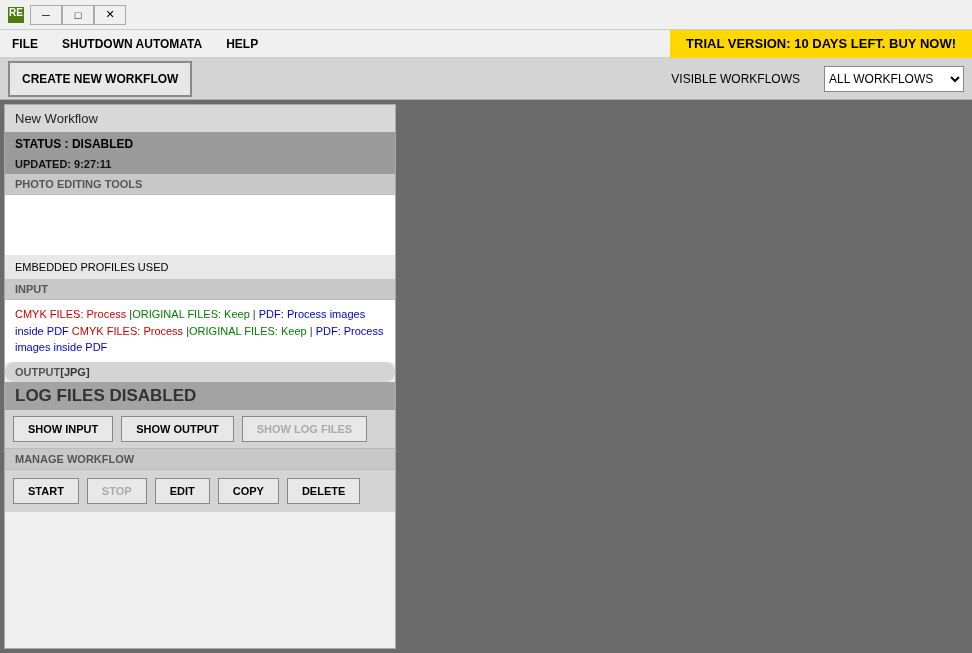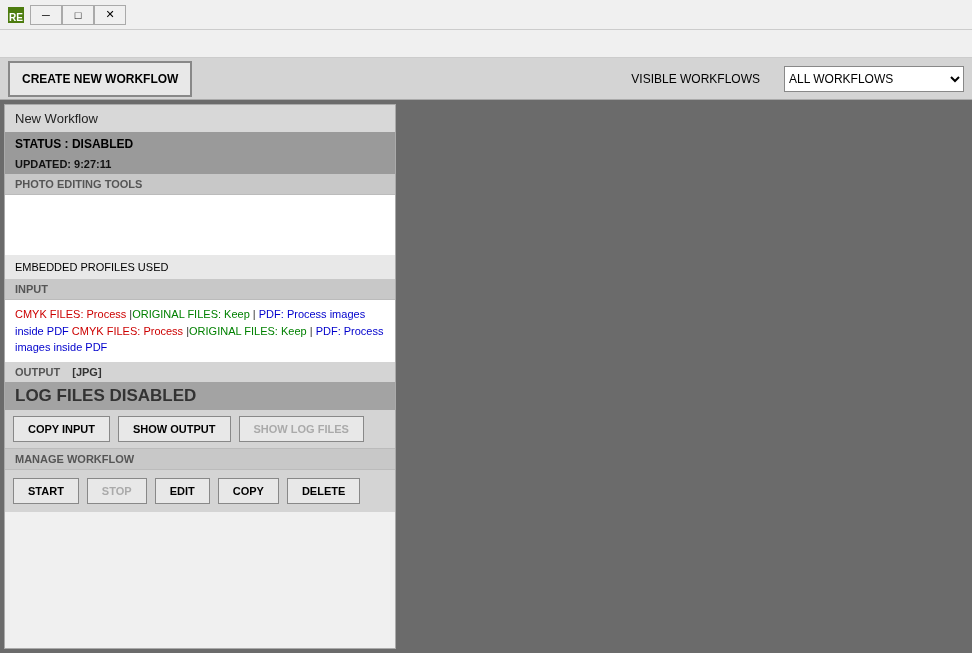--- a/index.html
+++ b/index.html
@@ -30,7 +30,7 @@
       font-size: 10px;
       font-weight: bold;
       display: flex;
-      align-items: flex-end;
+      align-items: flex-start;
       justify-content: center;
       margin-right: 6px;
       flex-shrink: 0;

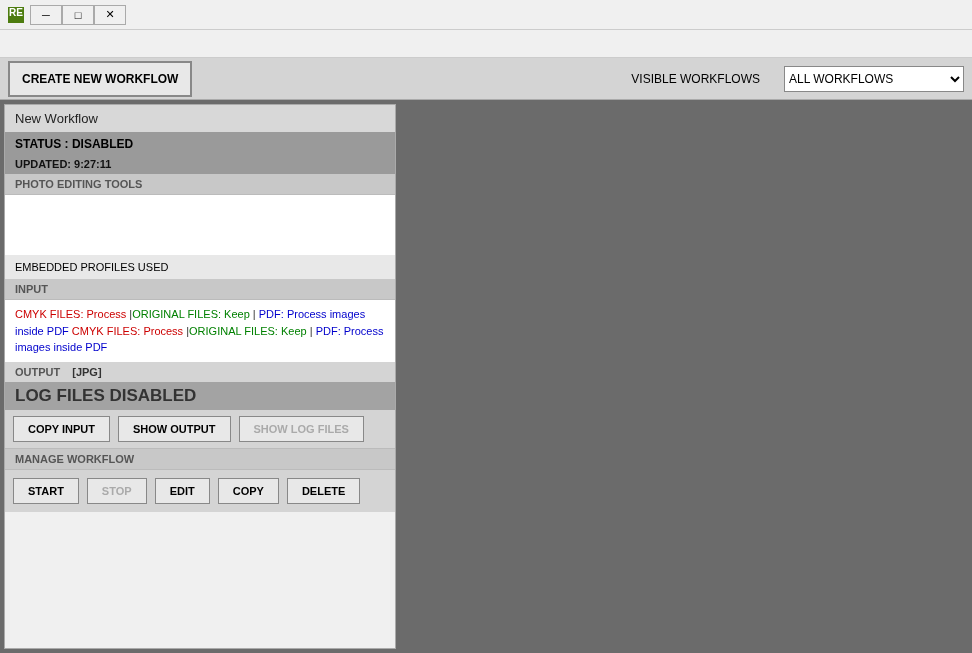--- a/index.html
+++ b/index.html
@@ -266,6 +266,11 @@
 </div>
 
 <div id="menu-bar">
+  <div id="menu-bar-left">
+    <span class="menu-item">FILE</span>
+    <span class="menu-item">SHUTDOWN AUTOMATA</span>
+    <span class="menu-item">HELP</span>
+  </div>
 </div>
 
 <div id="toolbar">

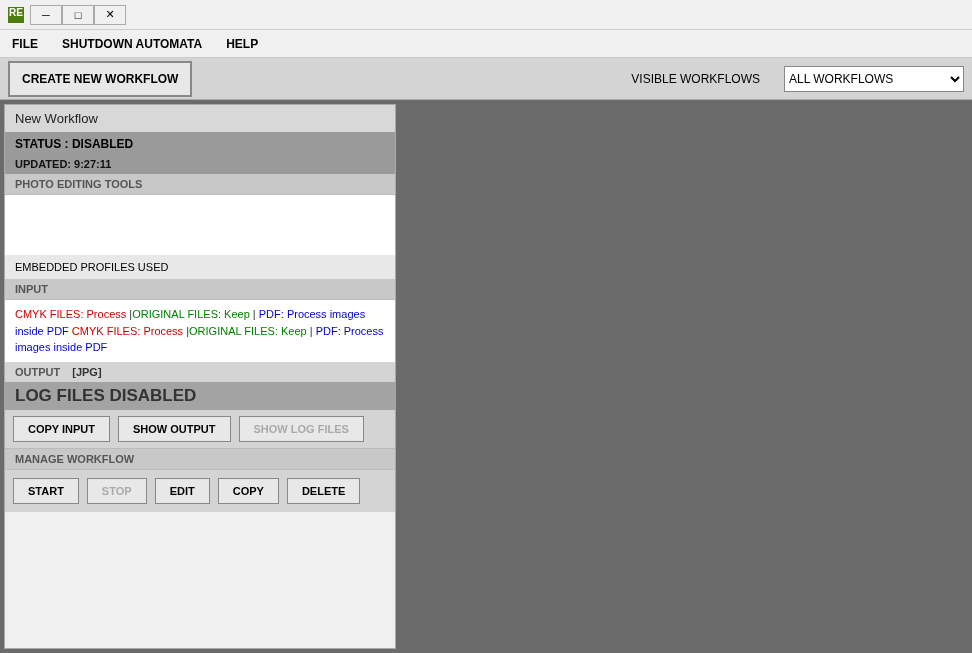--- a/index.html
+++ b/index.html
@@ -270,6 +270,9 @@
     <span class="menu-item">FILE</span>
     <span class="menu-item">SHUTDOWN AUTOMATA</span>
     <span class="menu-item">HELP</span>
+  </div>
+  <div id="trial-banner">
+    <span>TRIAL VERSION: 10 DAYS LEFT. BUY NOW!</span>
   </div>
 </div>
 

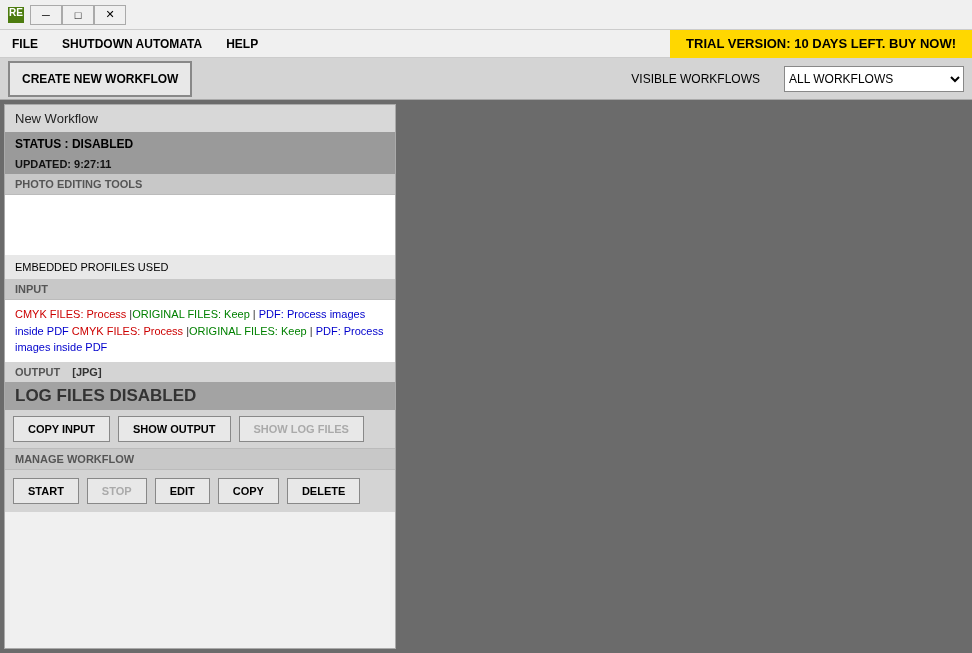--- a/index.html
+++ b/index.html
@@ -114,7 +114,7 @@
     }
     #visible-workflows-select {
       height: 26px;
-      width: 180px;
+      width: 140px;
       font-size: 12px;
       border: 1px solid #888;
       background: white;

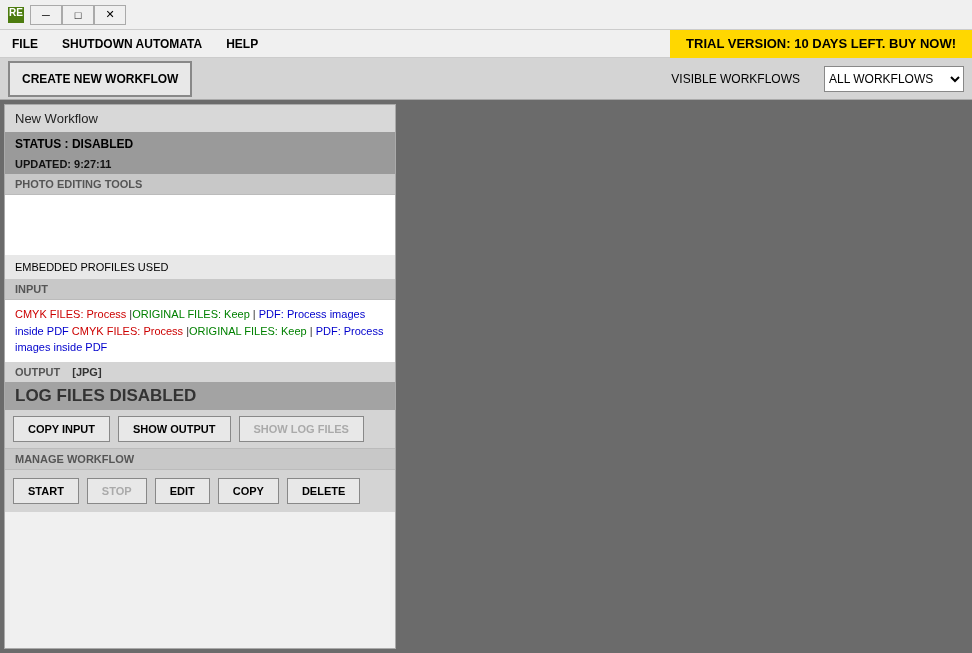--- a/index.html
+++ b/index.html
@@ -189,7 +189,8 @@
       font-size: 11px;
       font-weight: bold;
       display: flex;
-      gap: 12px;
+      gap: 0;
+      border-radius: 9px;
     }
     .output-label { color: #555; }
     .output-value { color: #333; }

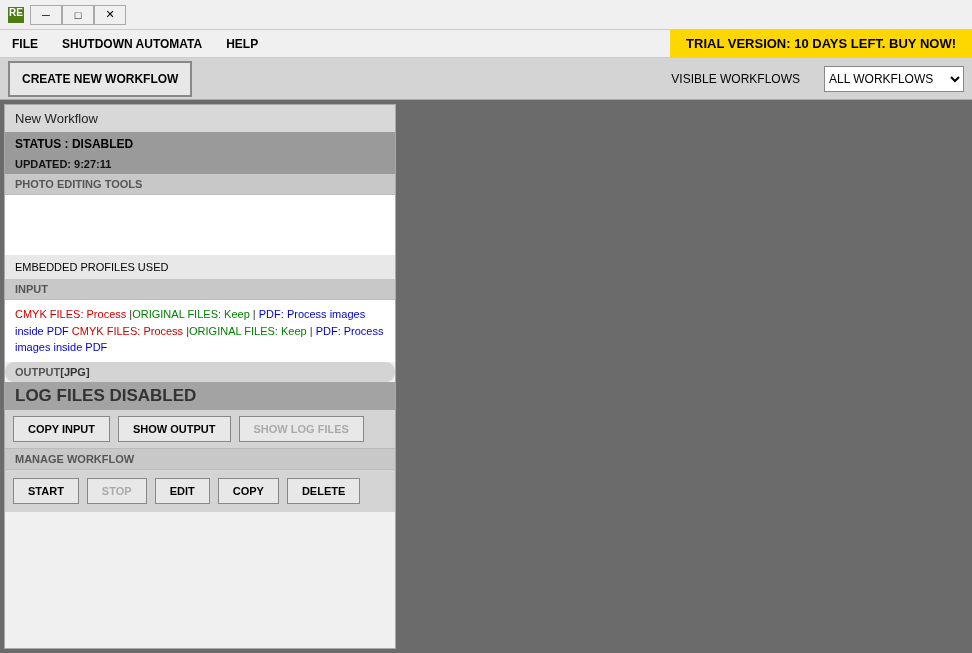--- a/index.html
+++ b/index.html
@@ -317,7 +317,7 @@
     <div class="log-row">LOG FILES DISABLED</div>
 
     <div class="action-buttons-row">
-      <button class="action-btn">COPY INPUT</button>
+      <button class="action-btn">SHOW INPUT</button>
       <button class="action-btn">SHOW OUTPUT</button>
       <button class="action-btn" disabled="">SHOW LOG FILES</button>
     </div>

